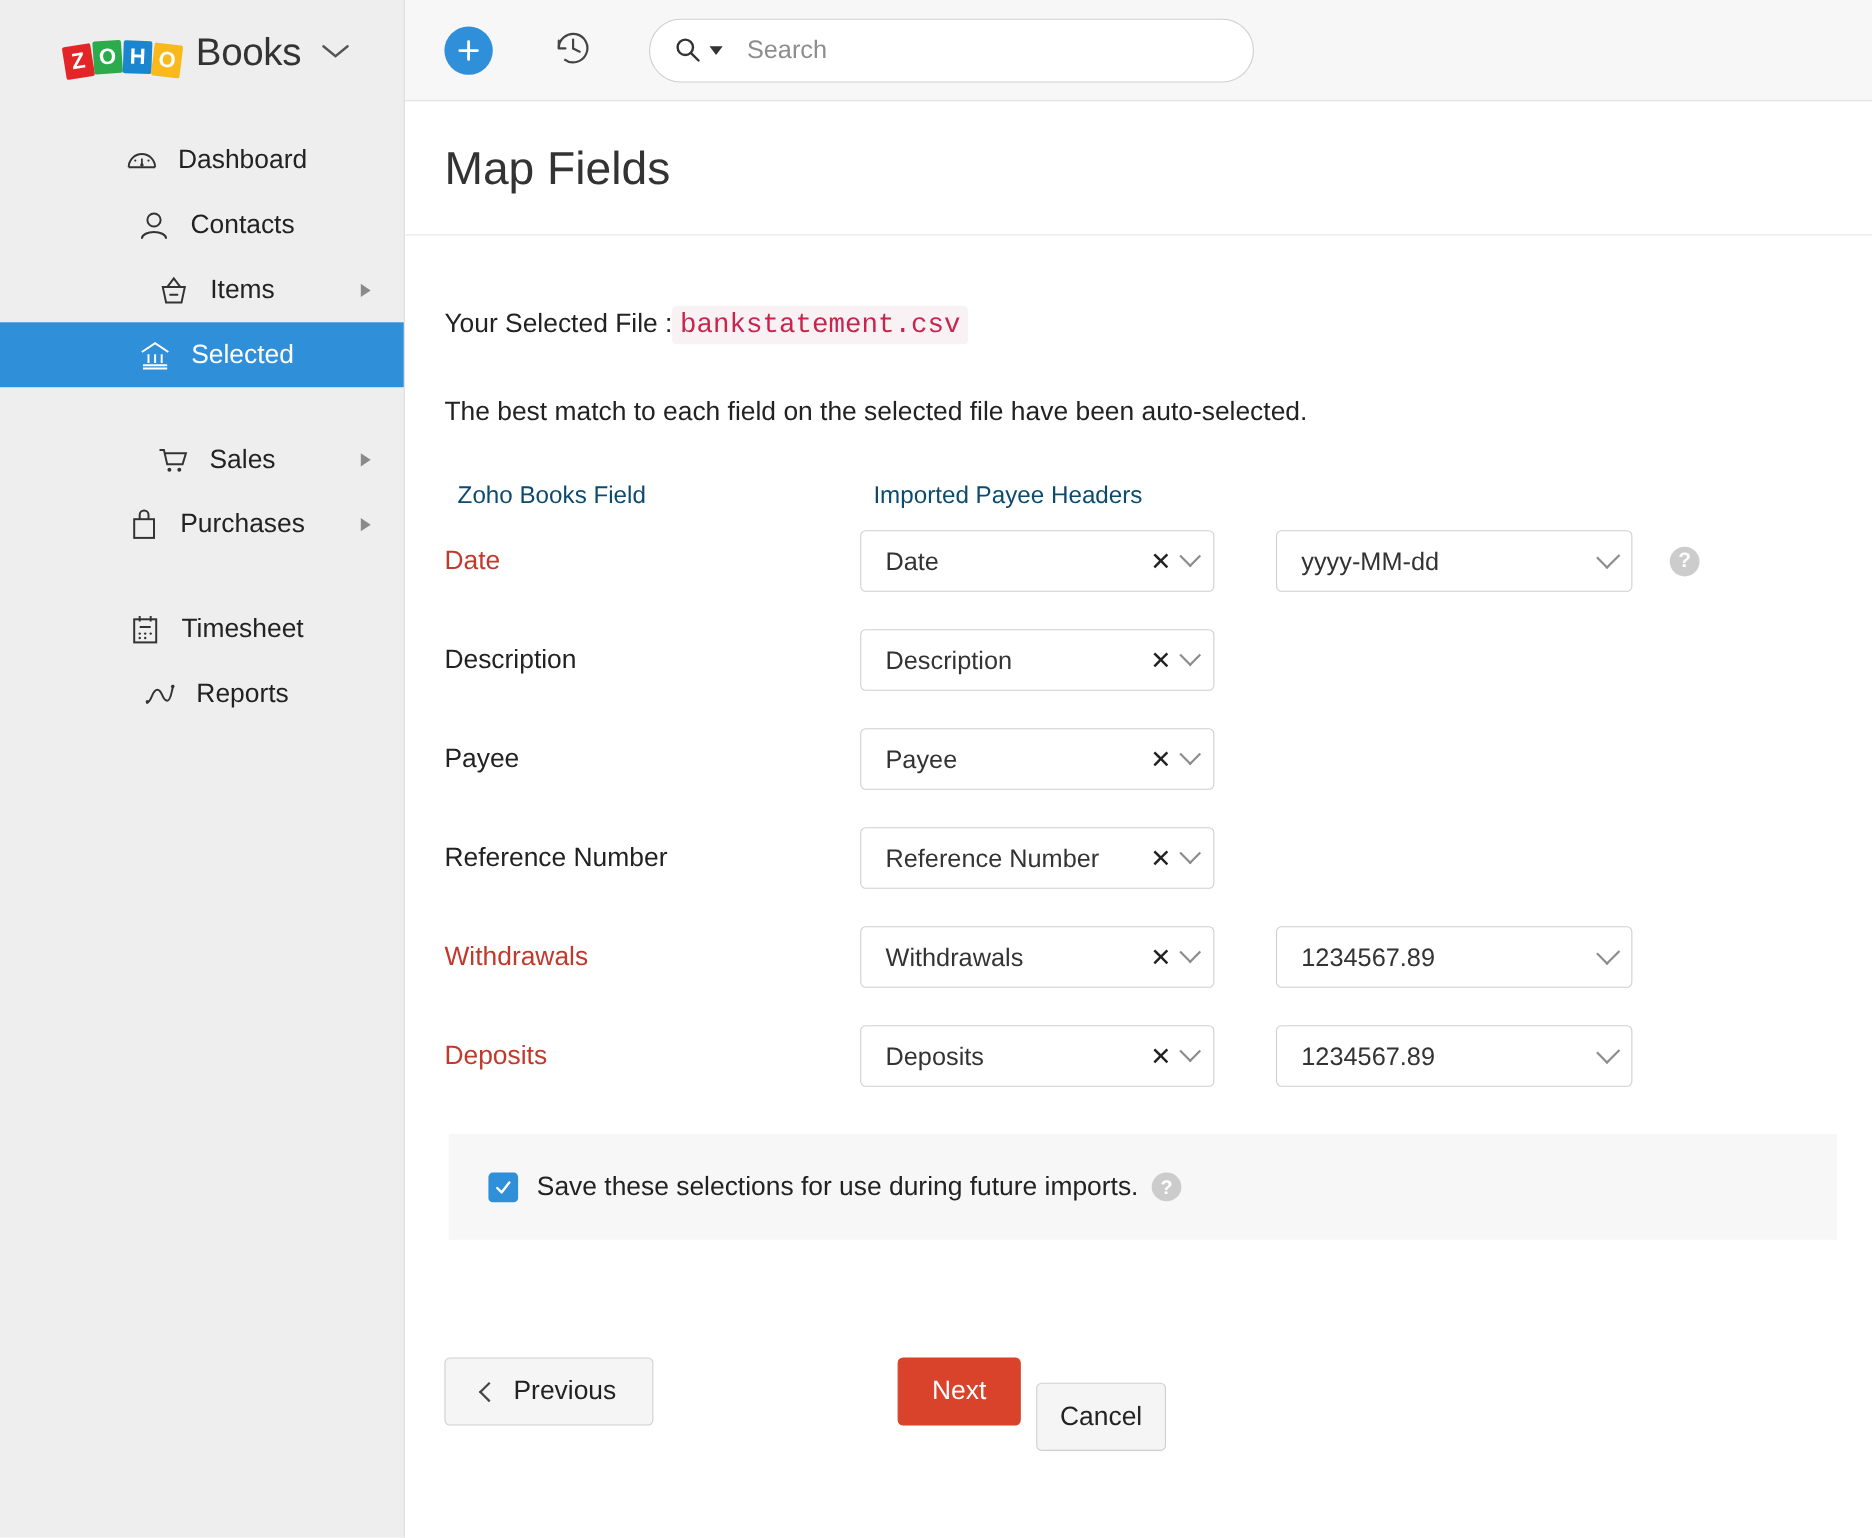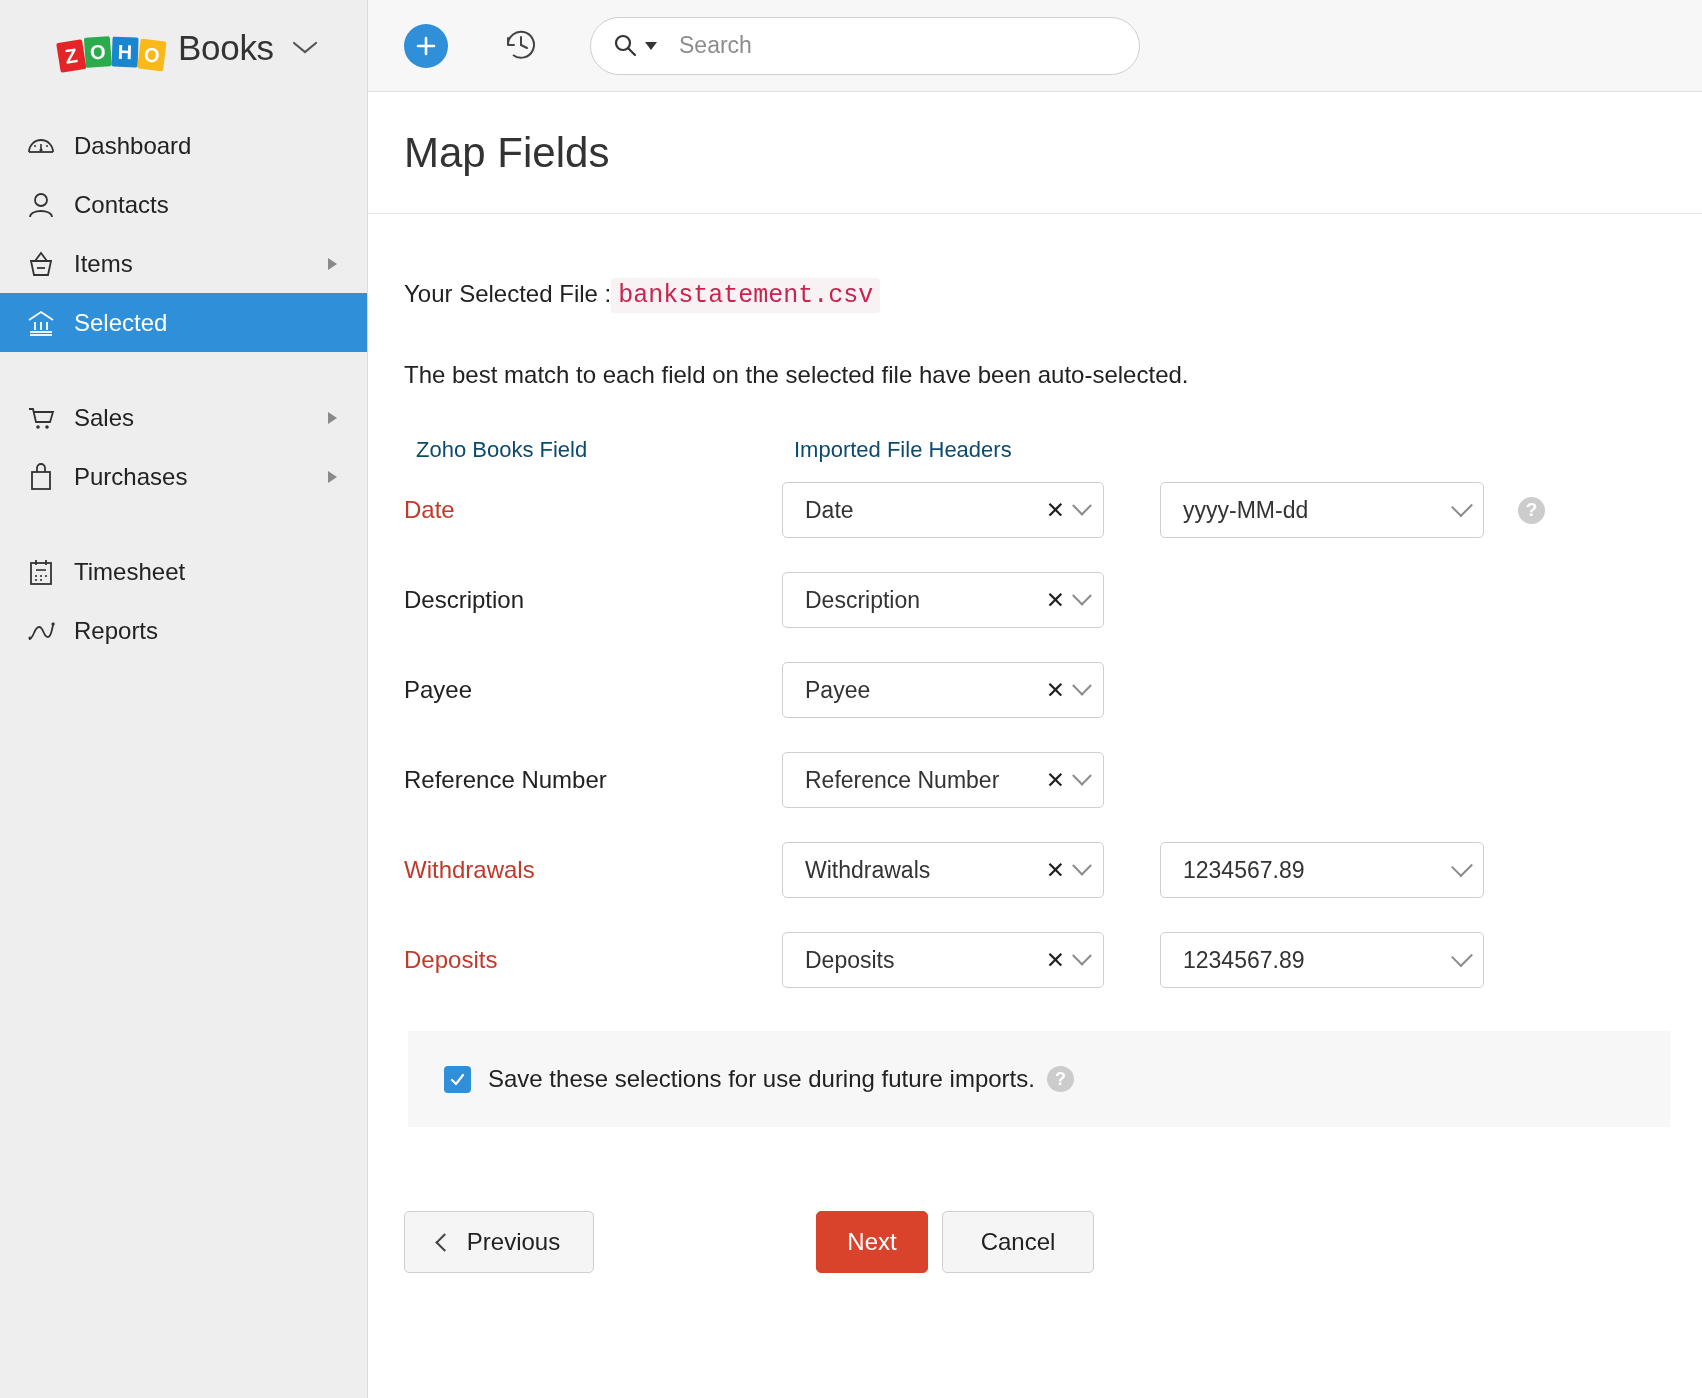--- a/index.html
+++ b/index.html
@@ -55,6 +55,7 @@
     color: #222; font-size: 24px;
     cursor: pointer;
     position: relative;
+    justify-content: center;
   }
   .nav-item.active { background: #2f8fd8; color: #ffffff; }
   .nav-ico {

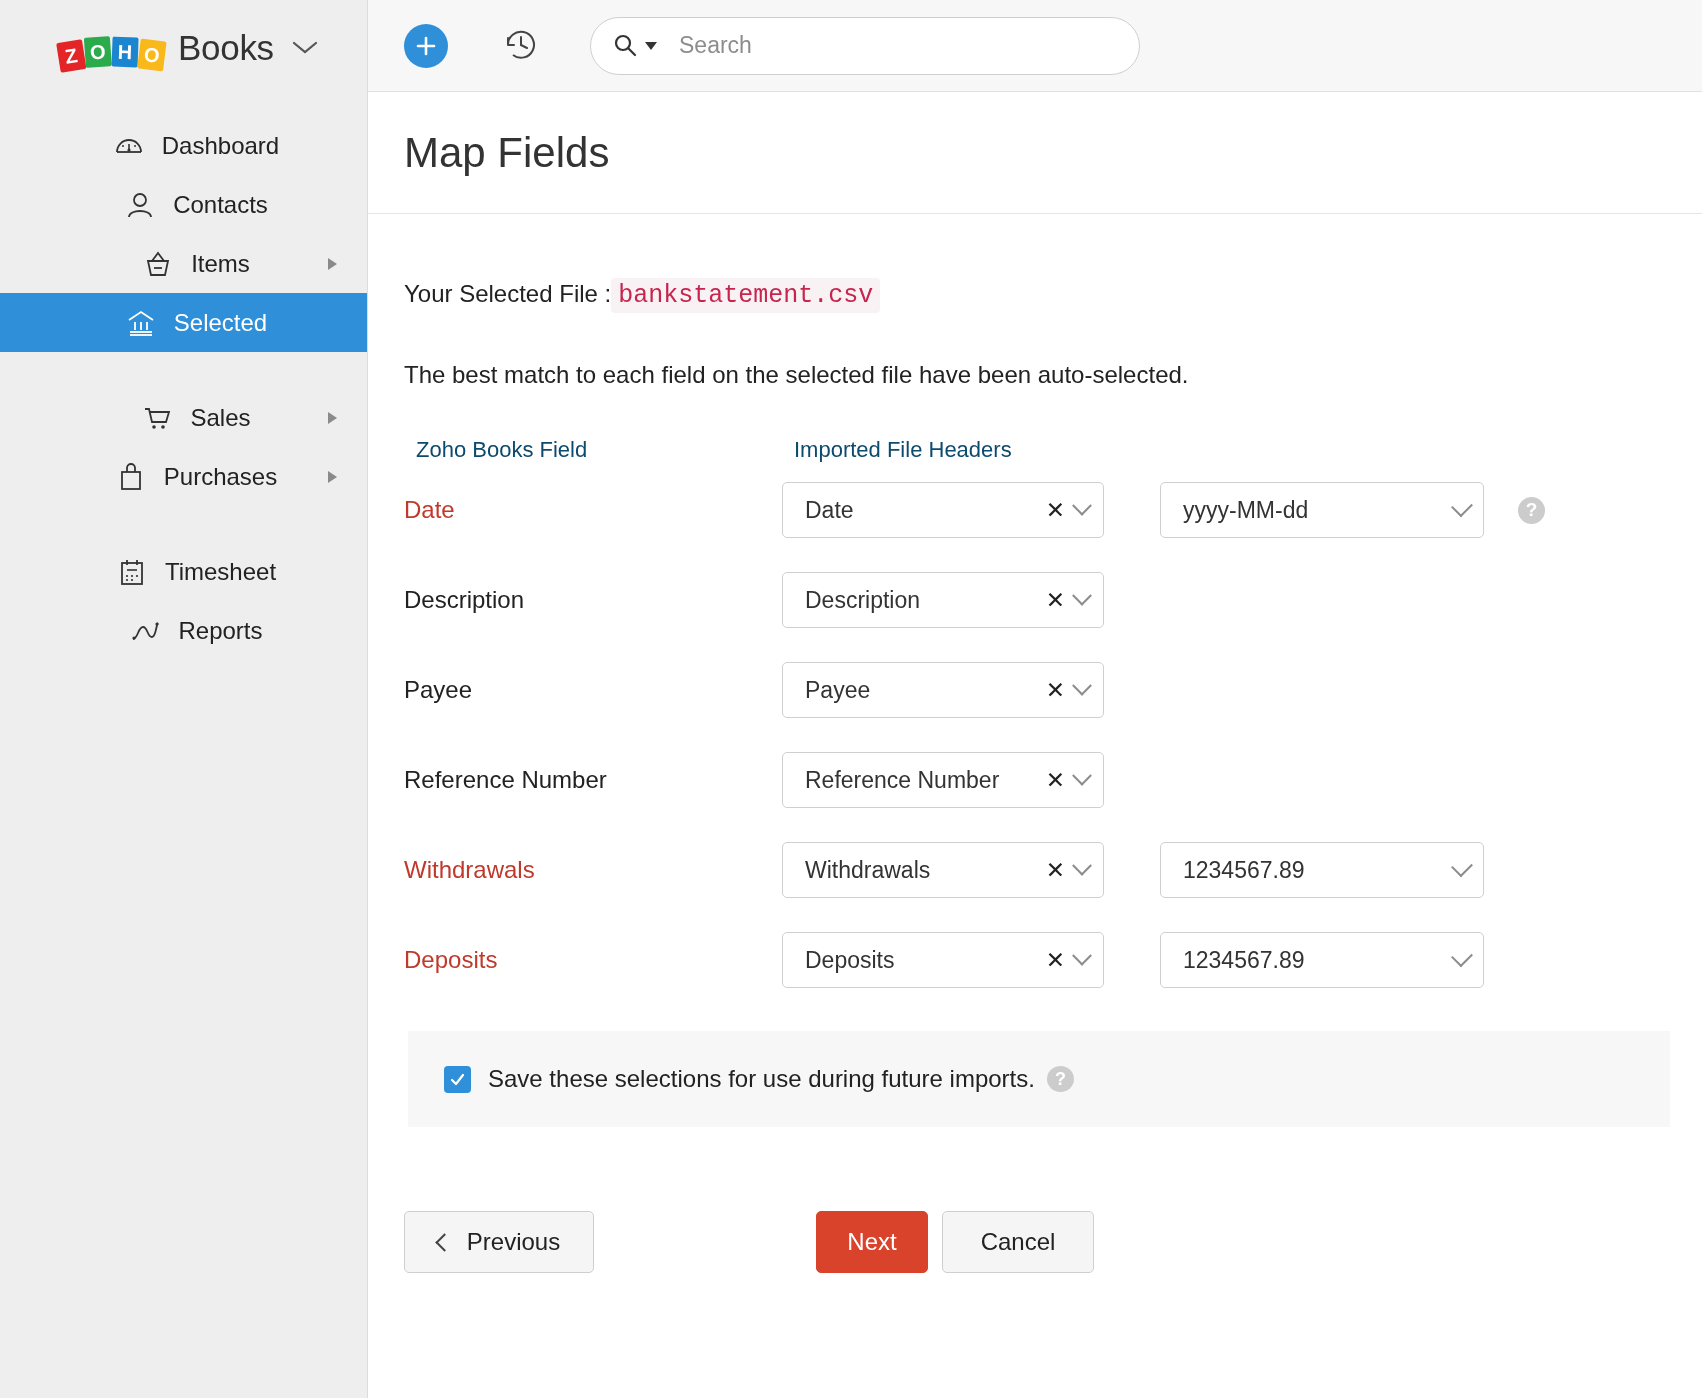--- a/index.html
+++ b/index.html
@@ -421,7 +421,7 @@
 
       <div class="map-head">
         <div class="col-a">Zoho Books Field</div>
-        <div class="col-b">Imported File Headers</div>
+        <div class="col-b">Imported Payee Headers</div>
       </div>
 
       <div class="map-row">

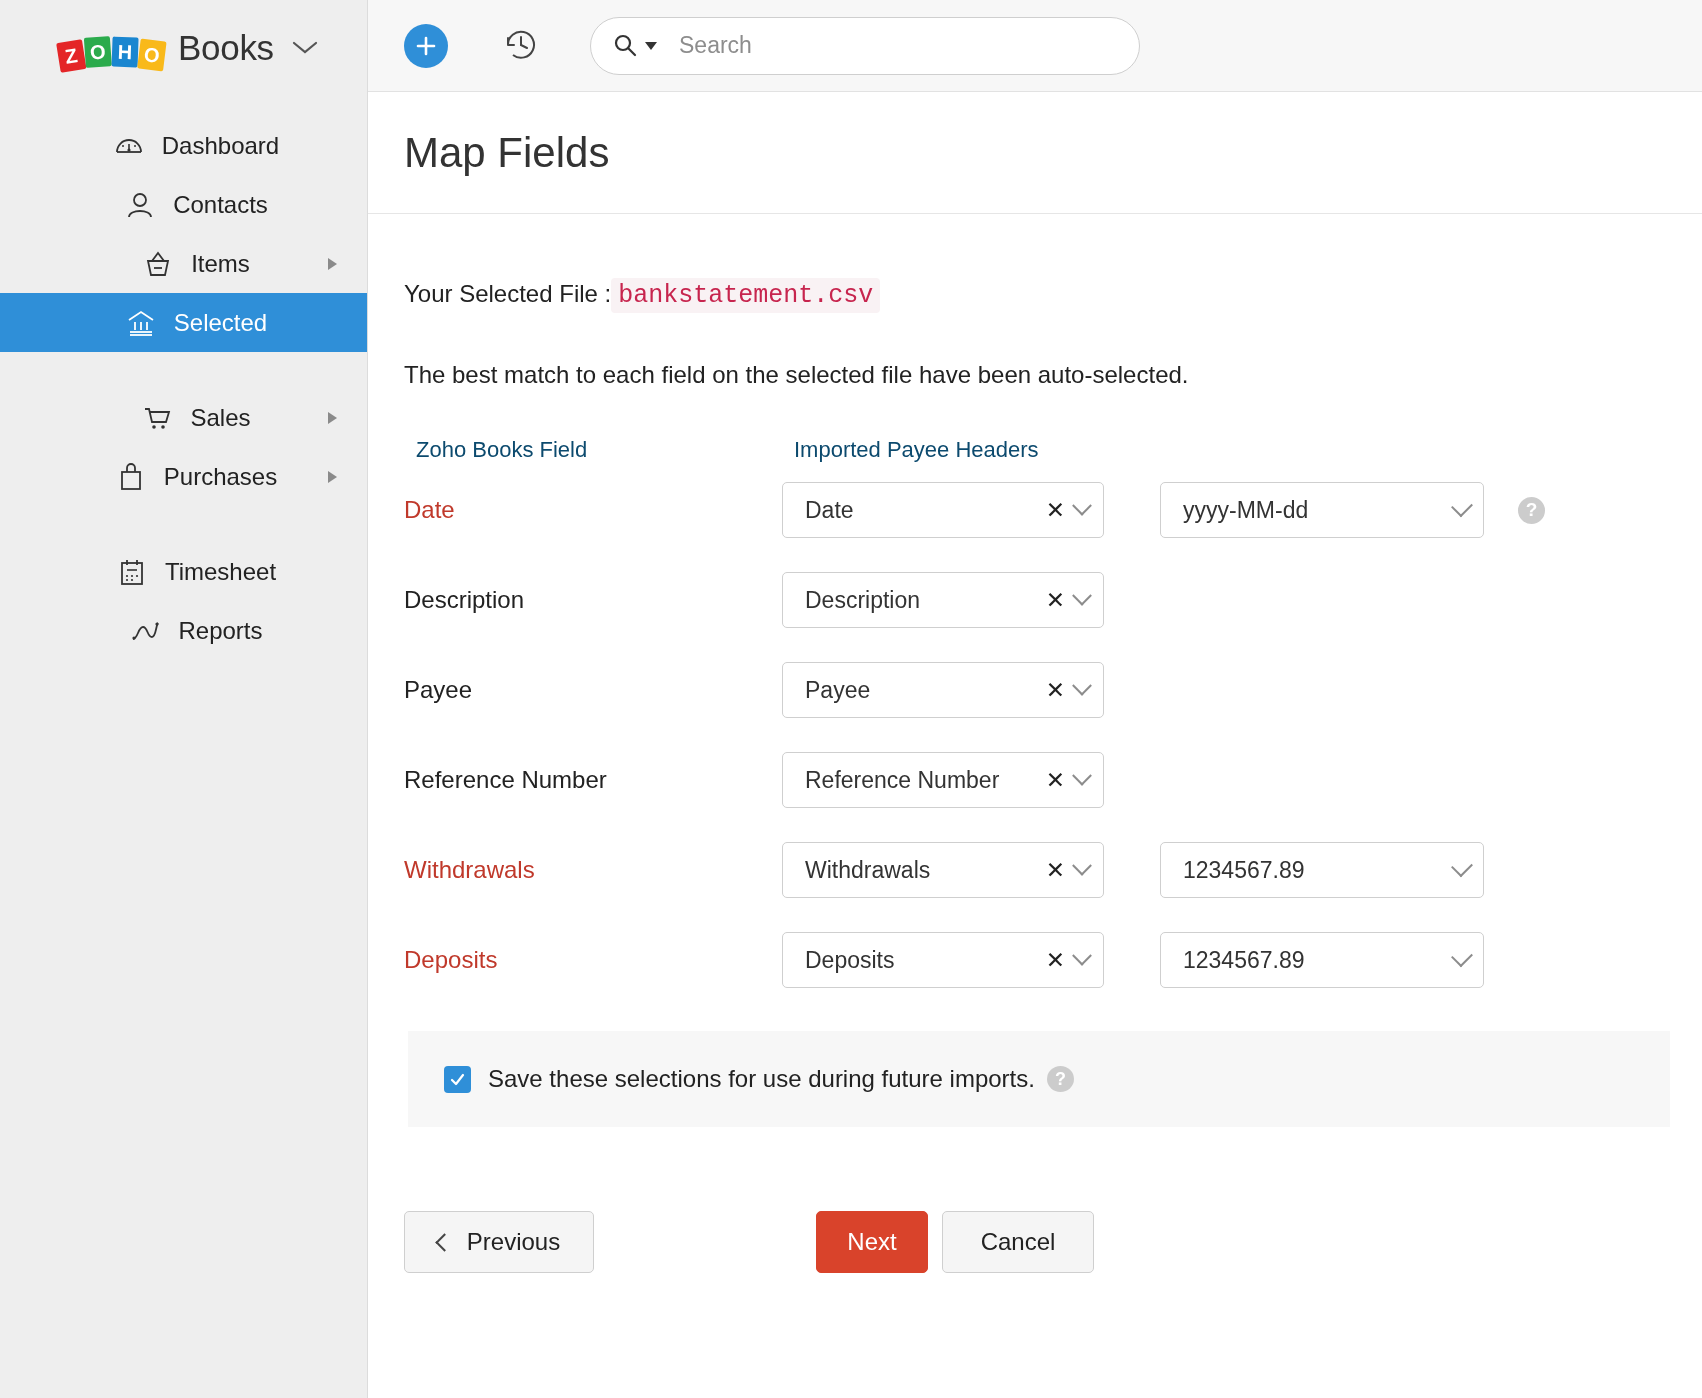--- a/index.html
+++ b/index.html
@@ -238,7 +238,7 @@
     background: #d9432b; border-color: #d9432b; color: #fff;
     width: 112px; margin-left: 222px;
   }
-  .btn-cancel { width: 152px; margin-left: 14px; }
+  .btn-cancel { width: 118px; margin-left: 14px; margin-top: 46px; }
 </style>
 </head>
 <body>

